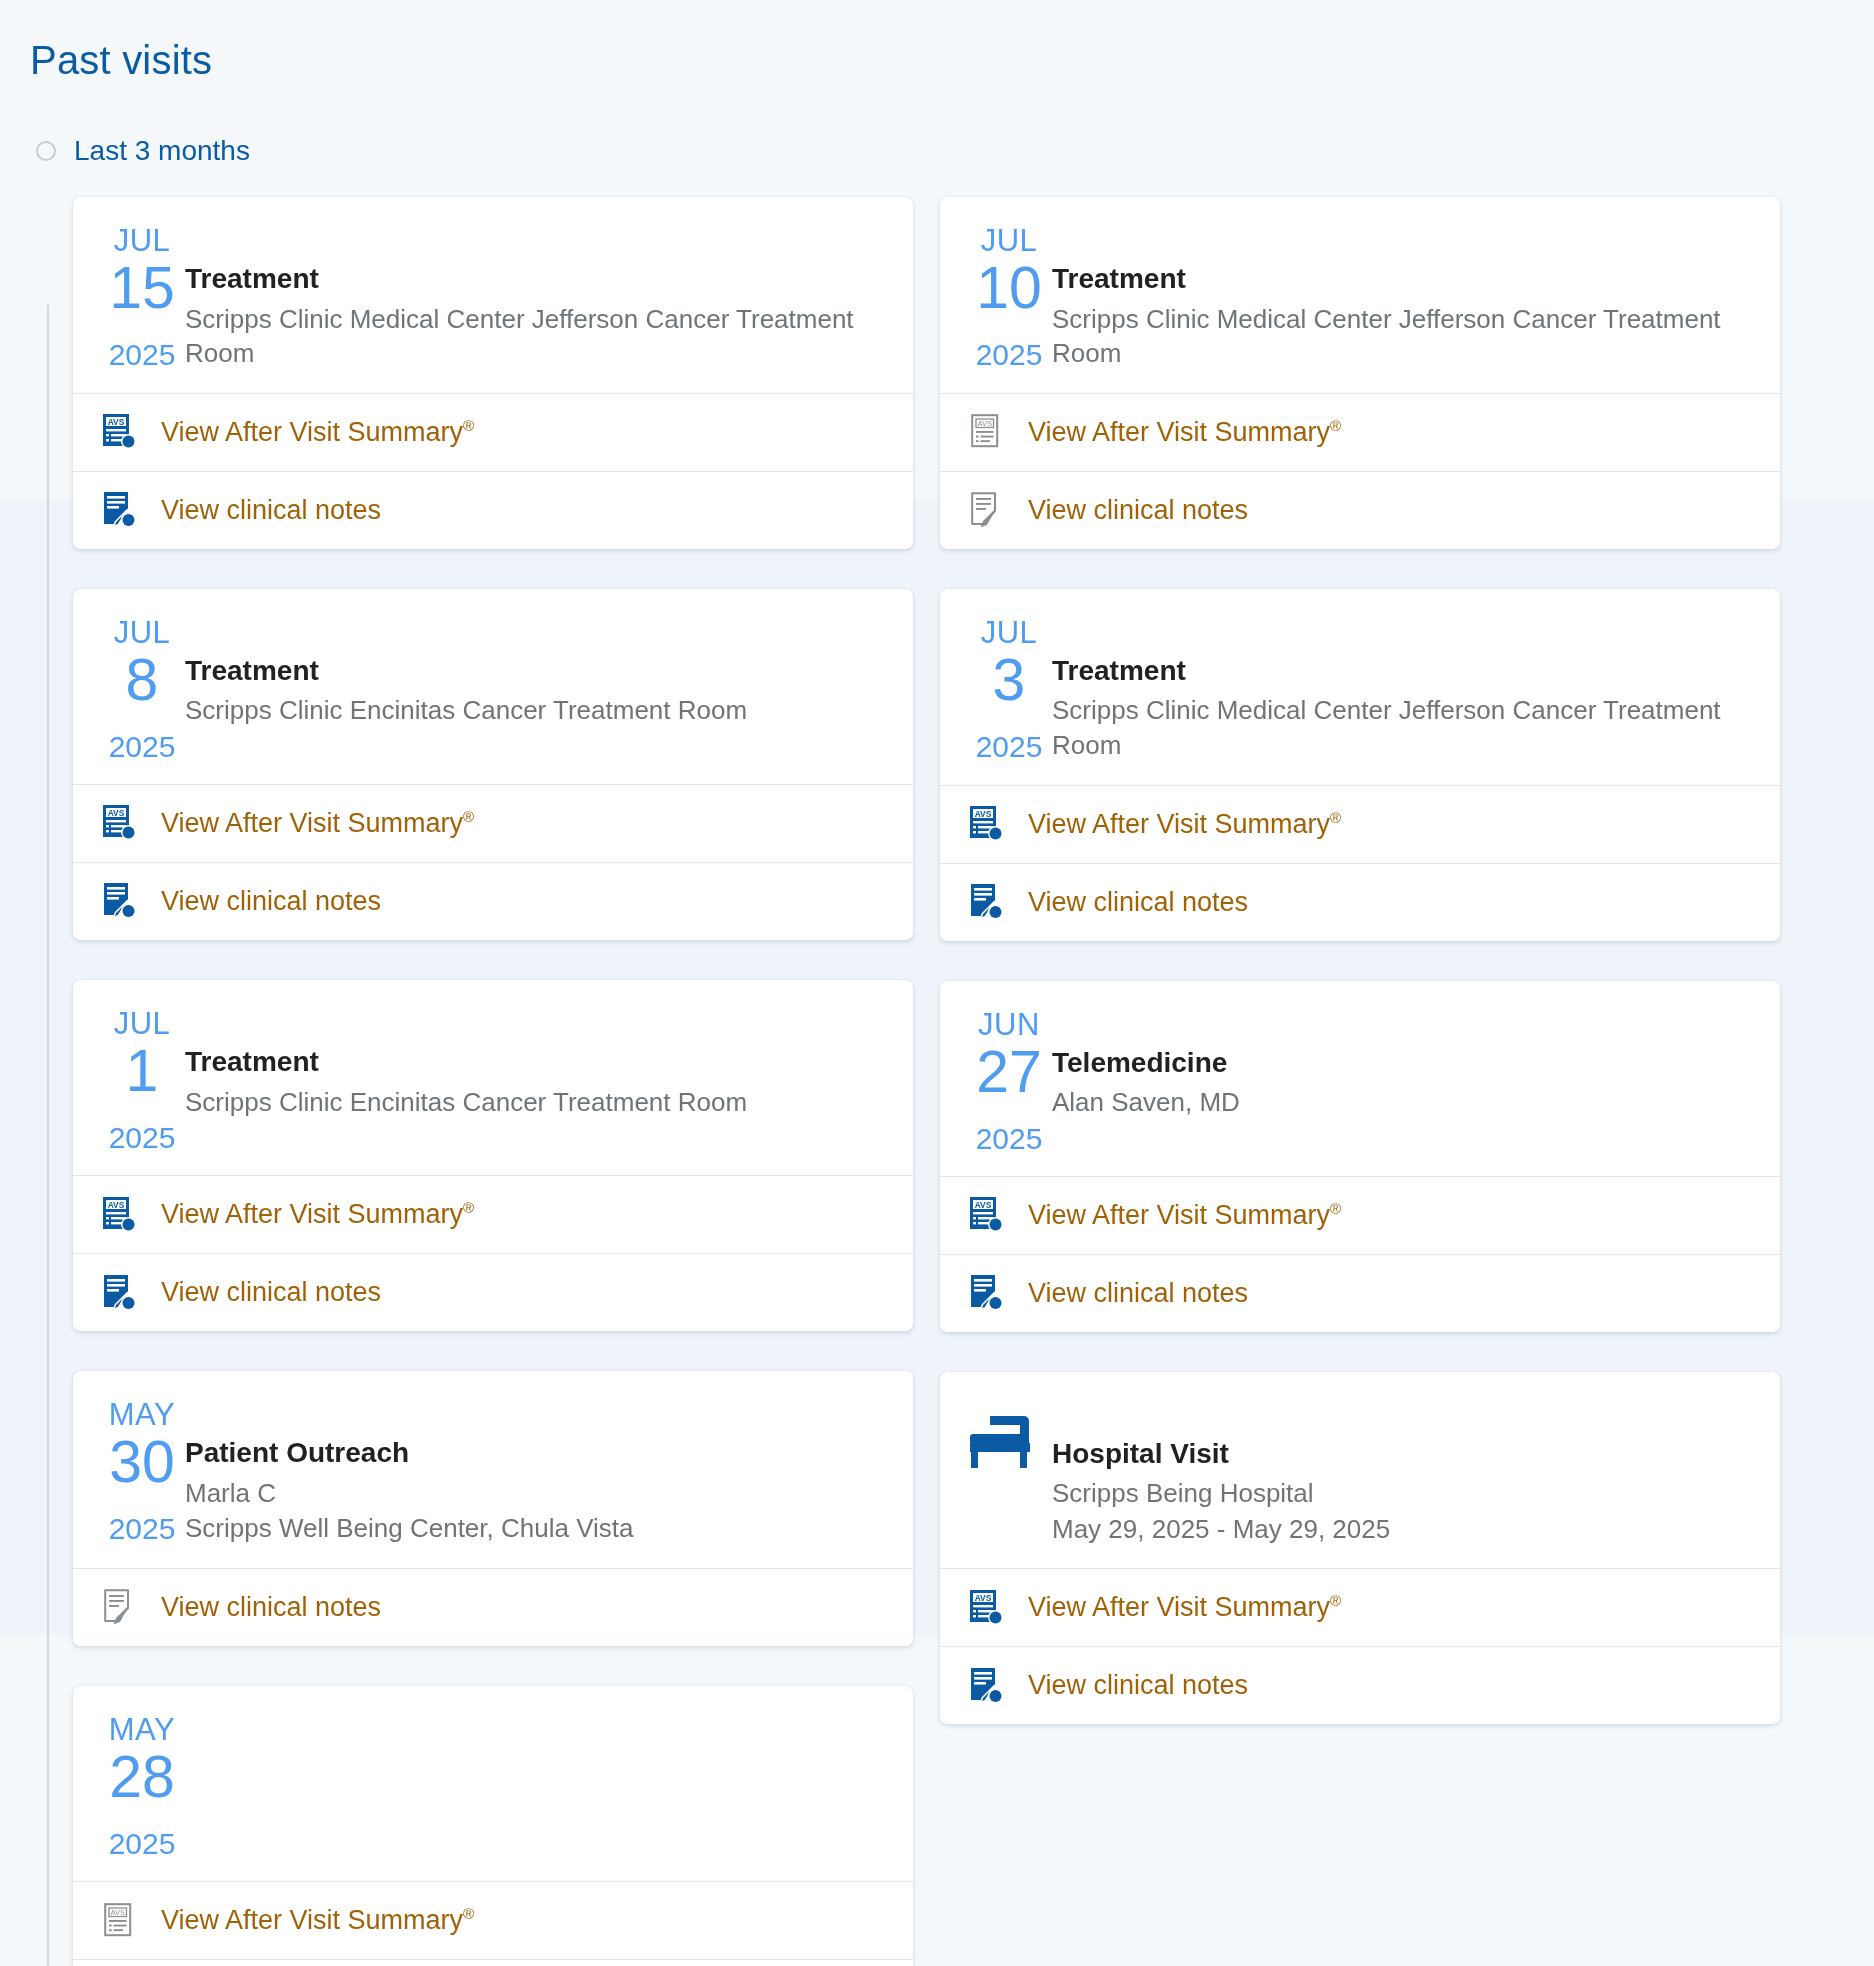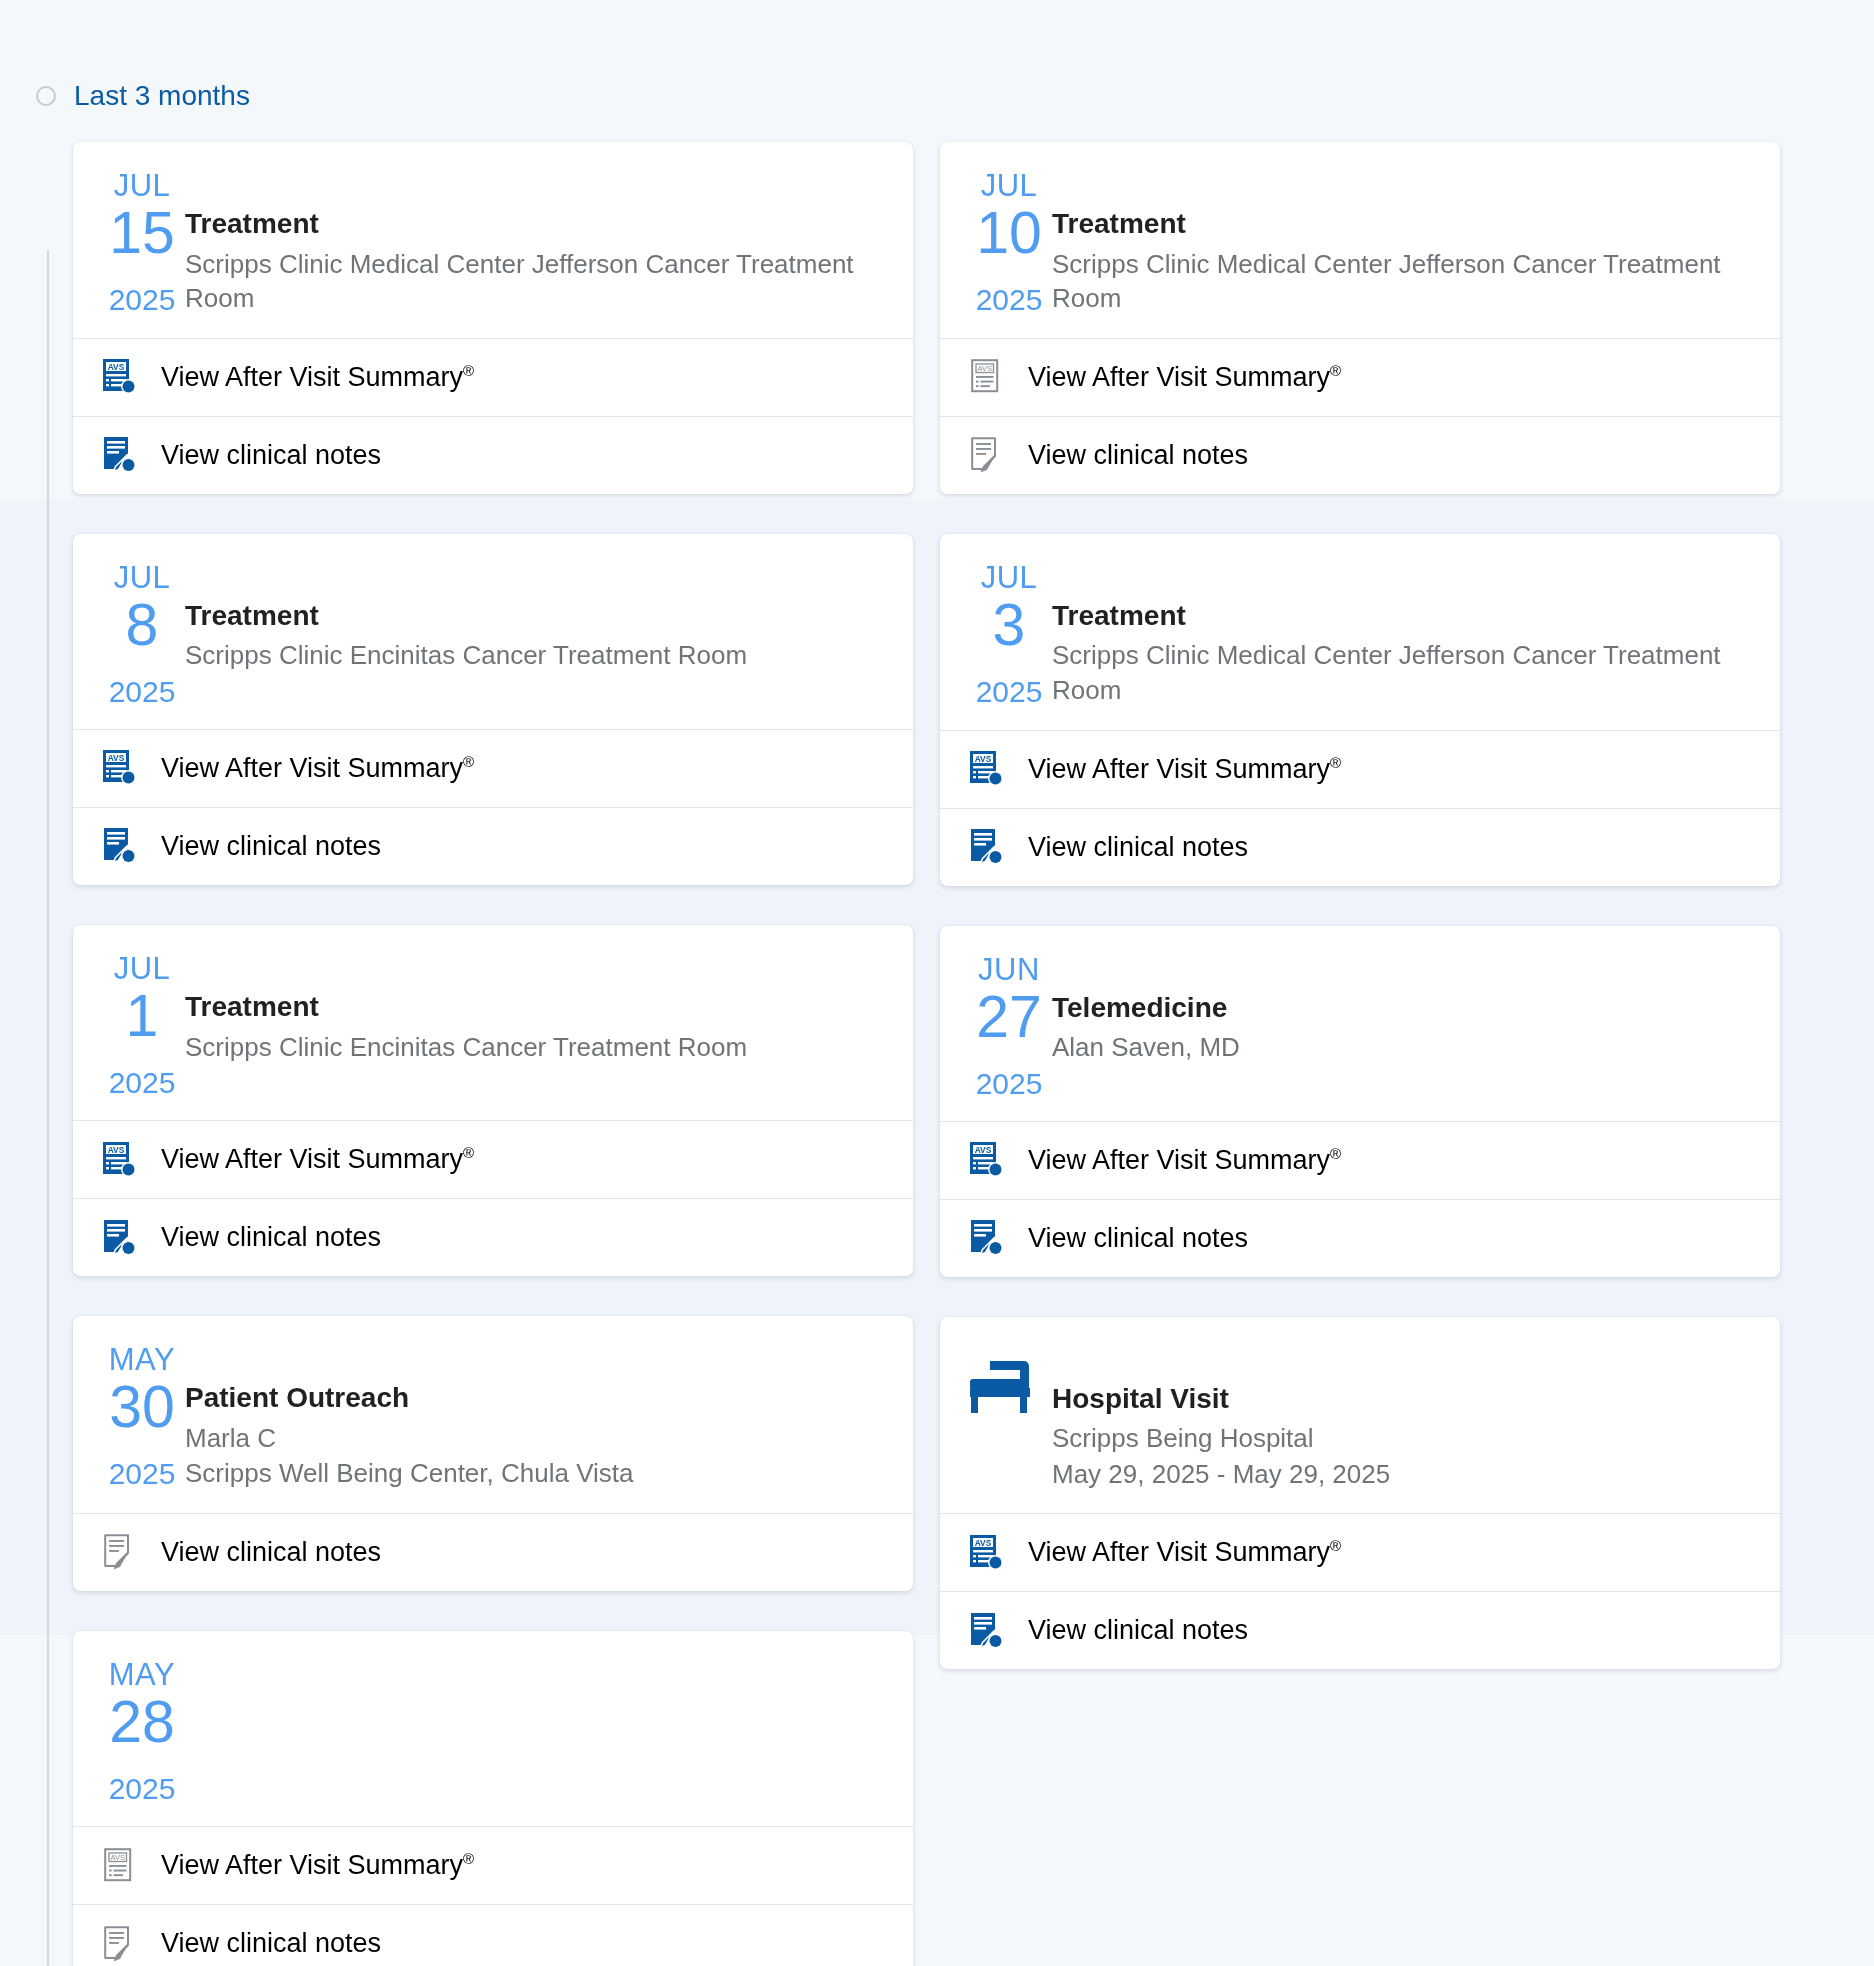--- a/index.html
+++ b/index.html
@@ -168,6 +168,7 @@
 
 <div class="page">
 
+  <h1 class="page-title">Past visits</h1>
 
   <div class="timeline">
     <div class="tl-rail"></div>

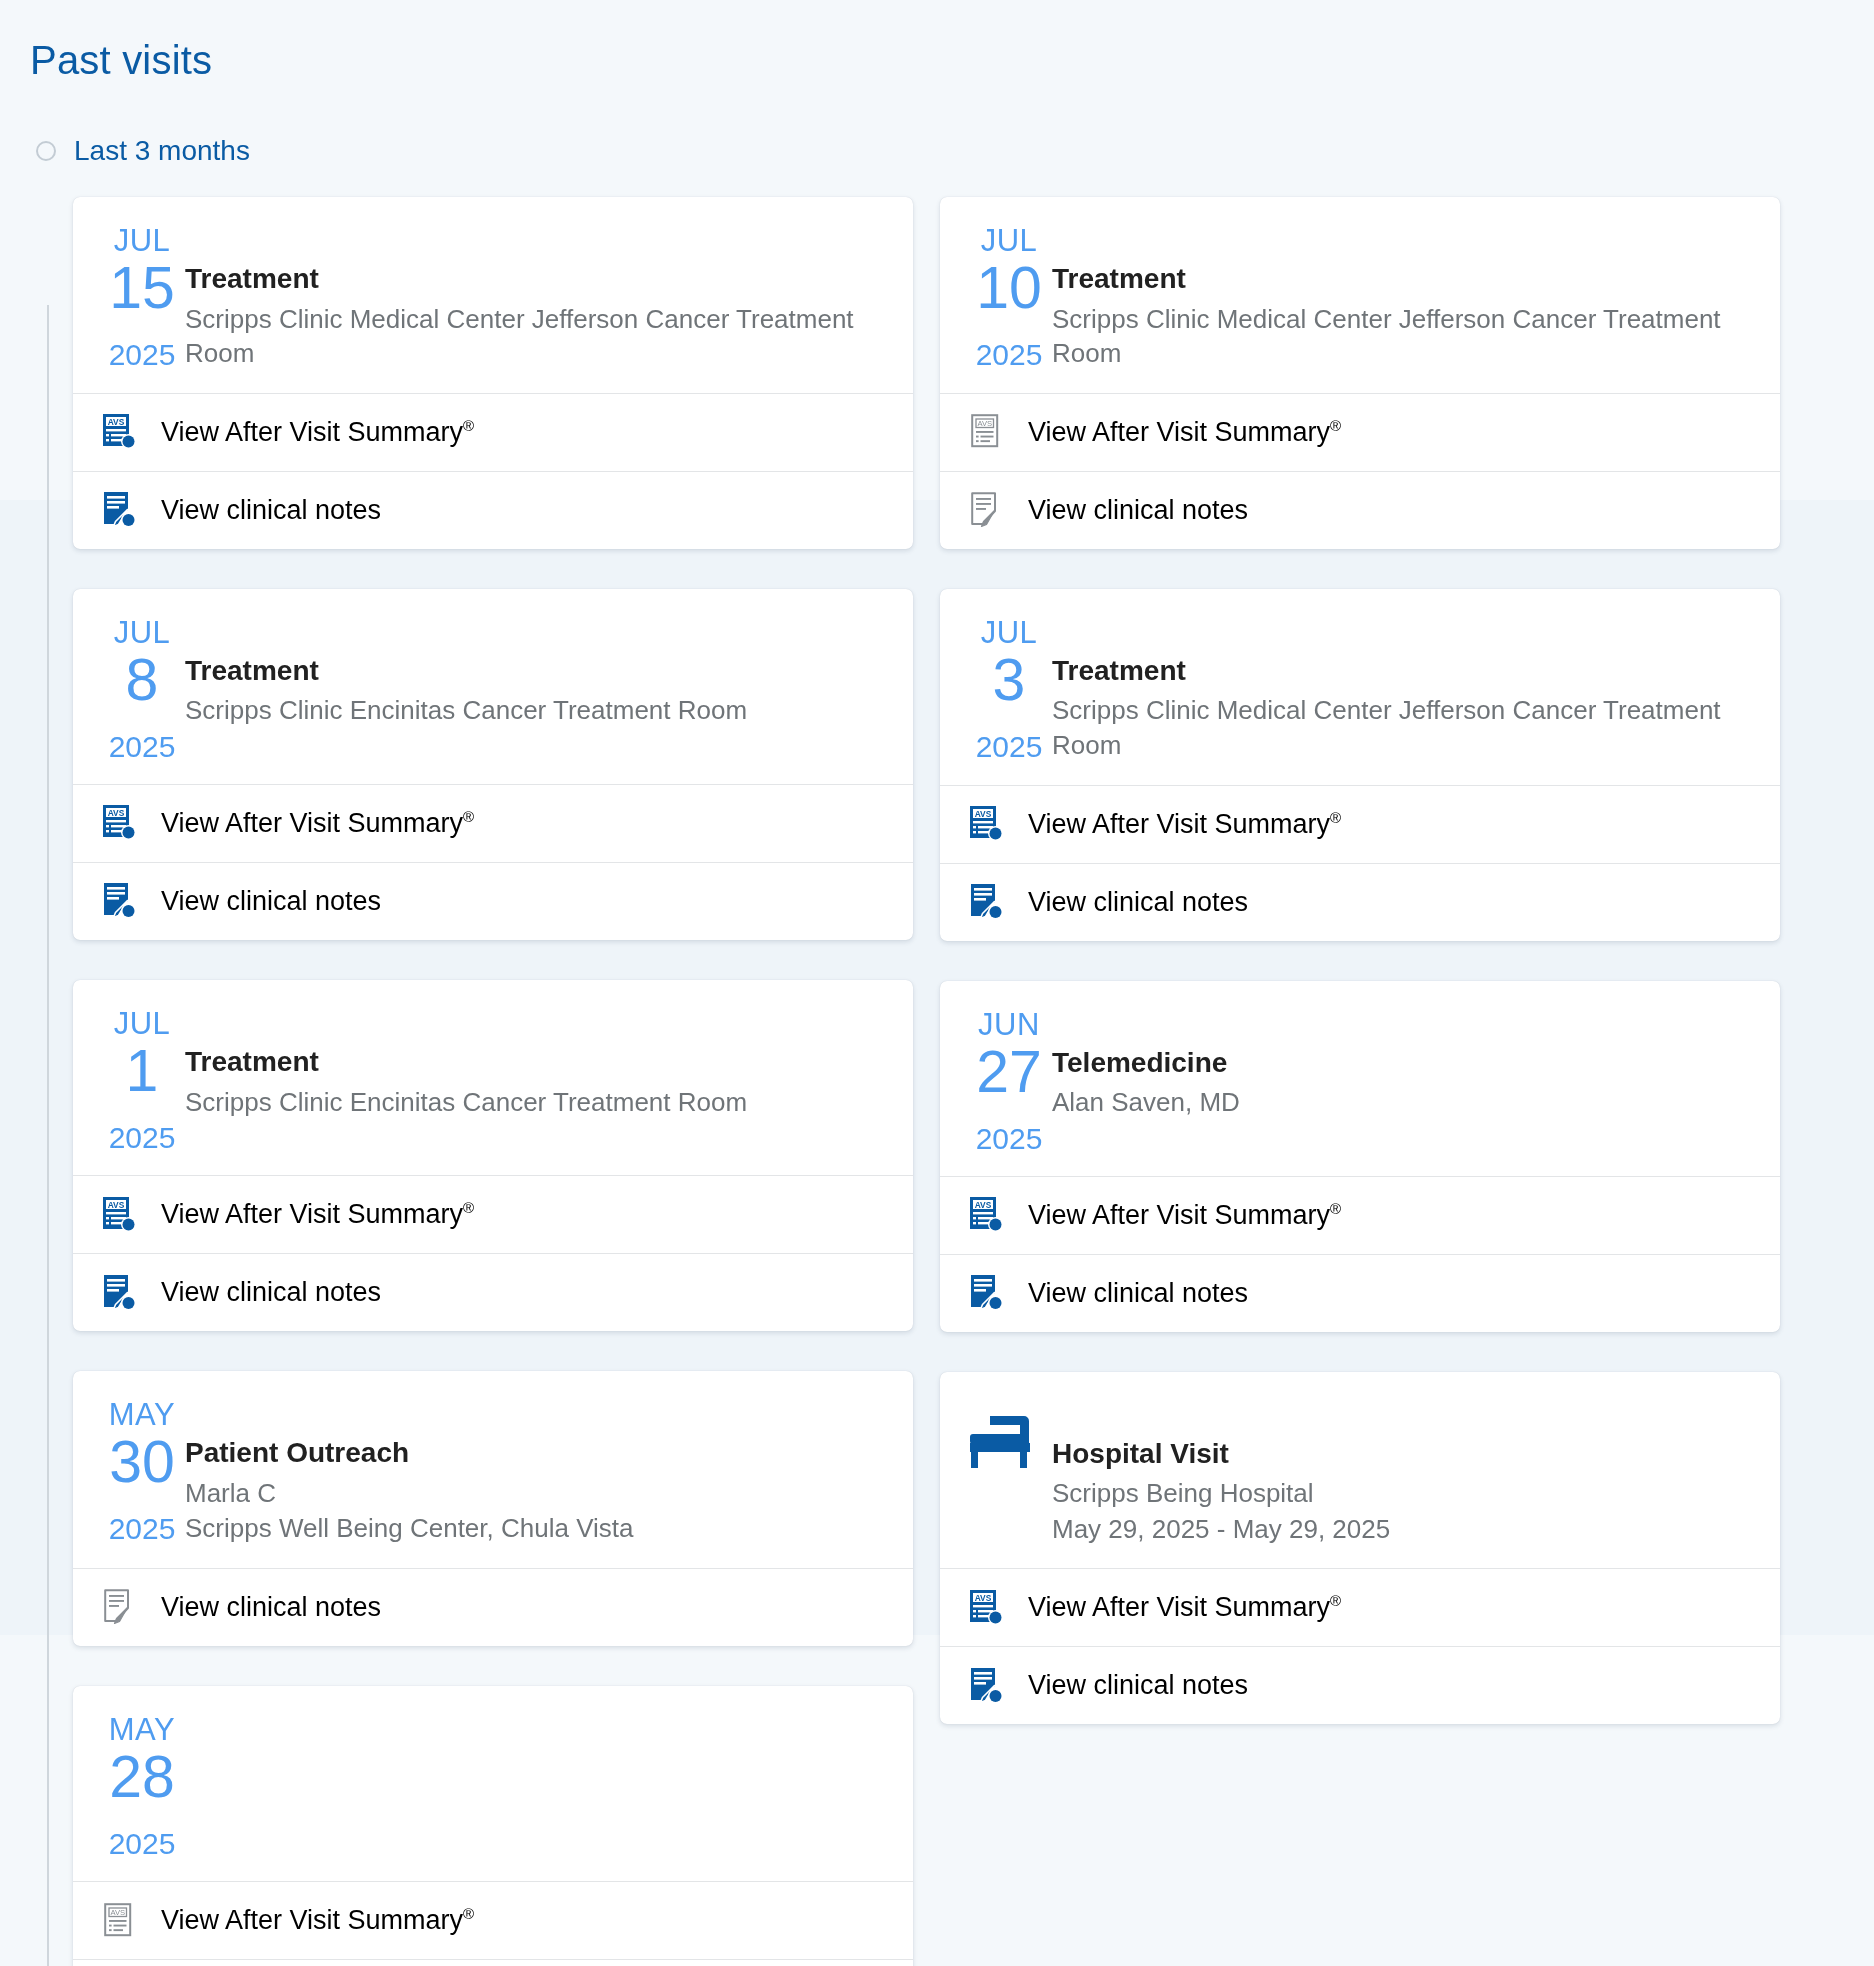--- a/index.html
+++ b/index.html
@@ -152,7 +152,7 @@
     display: flex; align-items: center; justify-content: center;
   }
   .action .lbl {
-    color: #000000;
+    color: #a16207;
     font-size: 27px;
     font-weight: 400;
     white-space: nowrap;

